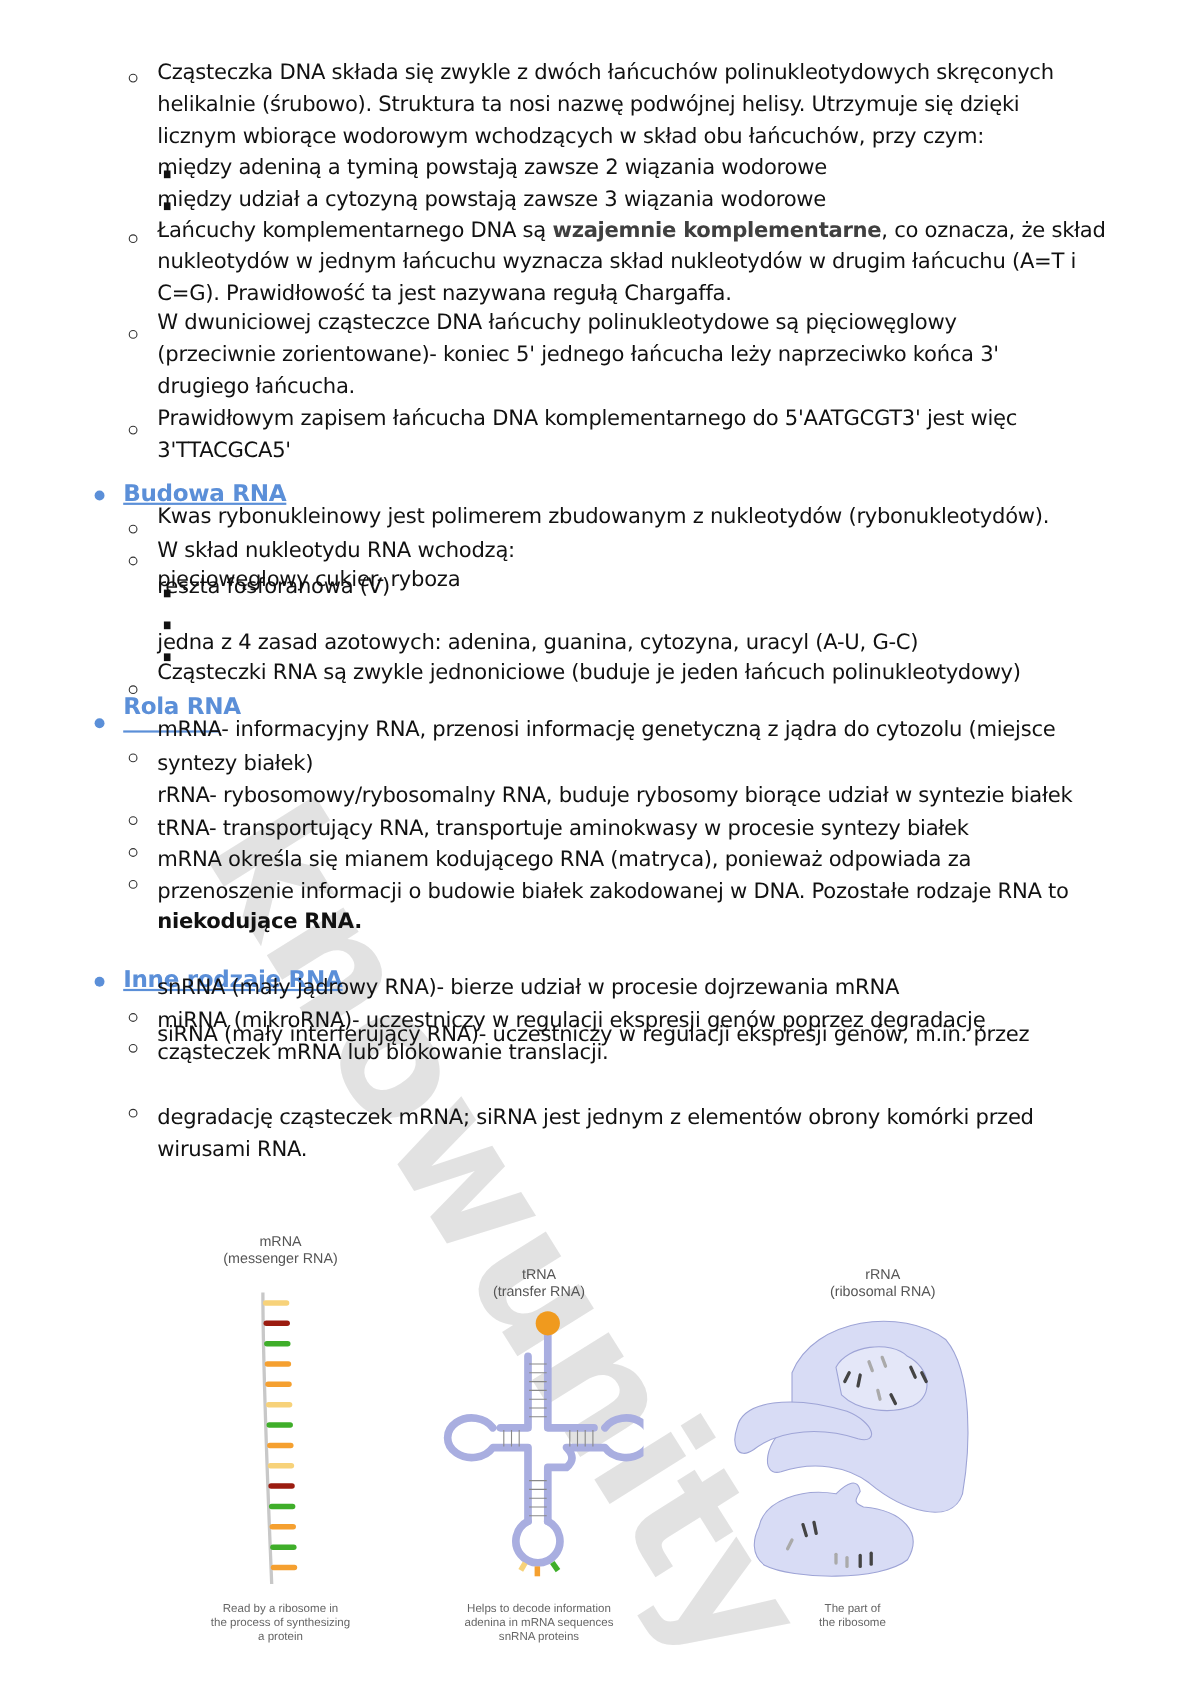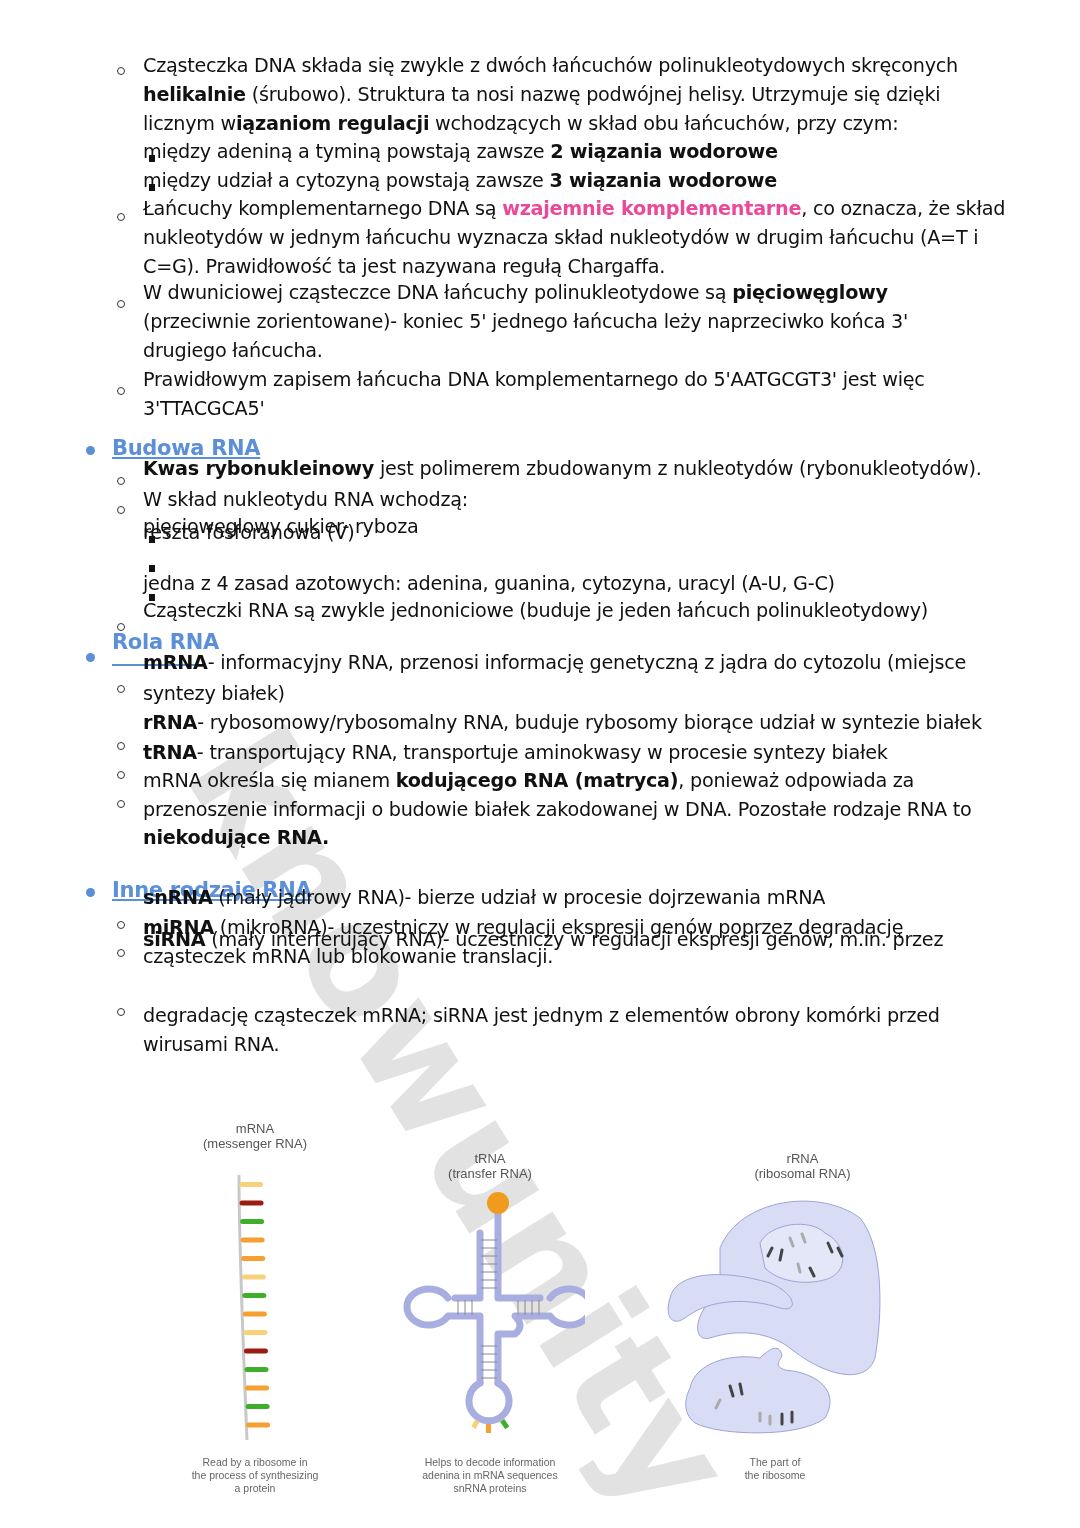--- a/index.html
+++ b/index.html
@@ -6,7 +6,7 @@
   body { width:1080px; height:1528px; position:relative; overflow:hidden;
          font-family:"DejaVu Sans","Liberation Sans",sans-serif; color:#111; }
   .line { position:absolute; left:143px; font-size:19.2px; line-height:24px; white-space:nowrap; letter-spacing:-0.25px; }
-  .line b { font-weight:bold; }
+  .line b { font-weight:normal; }
   .blue { color:#ec4899; font-weight:bold;margin-top:24px; }
   .sub-bullet { position:absolute; left:117px; width:8px; height:8px; border:1.2px solid #333; border-radius:50%; box-sizing:border-box; }
   .sq-bullet { position:absolute; left:149px; width:6px; height:7px; background:#111; }

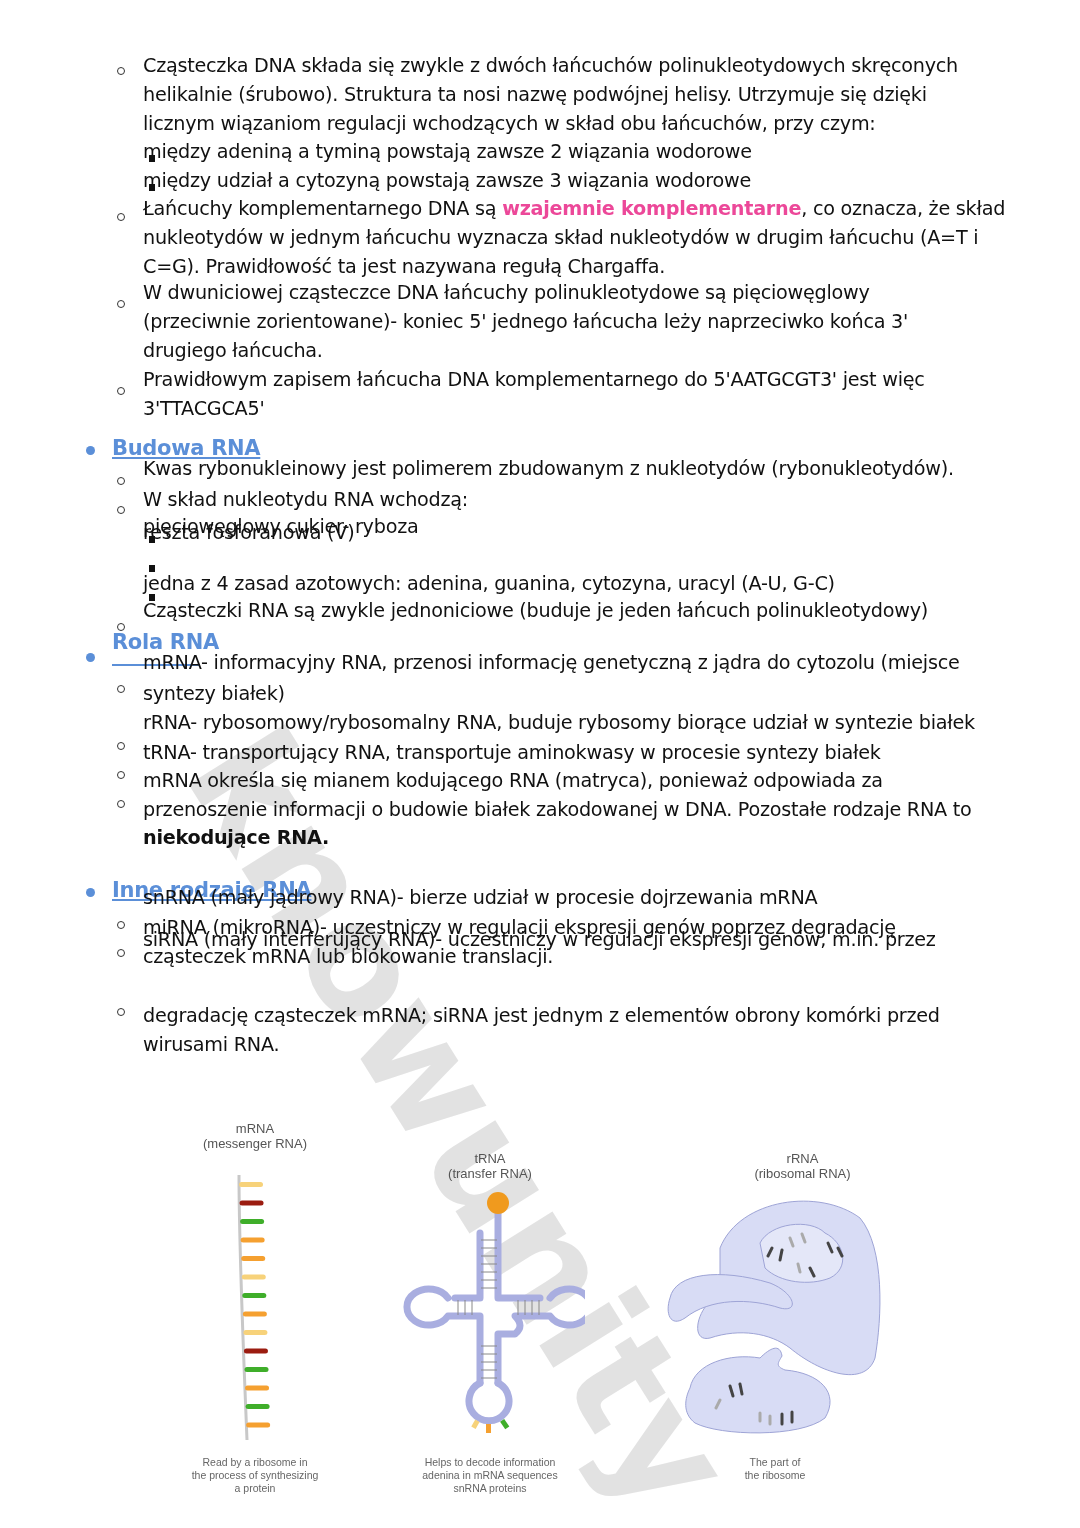--- a/index.html
+++ b/index.html
@@ -26,7 +26,7 @@
   <span class="sub-bullet" style="top:67px"></span>
   <div class="line" style="top:54px">Cząsteczka DNA składa się zwykle z dwóch łańcuchów polinukleotydowych skręconych</div>
   <div class="line" style="top:83px"><b>helikalnie</b><span> (śrubowo). Struktura ta nosi nazwę podwójnej helisy. Utrzymuje się dzięki</span></div>
-  <div class="line" style="top:112px"><span>licznym w</span><b>iązaniom regulacji</b><span> wchodzących w skład obu łańcuchów, przy czym:</span></div>
+  <div class="line" style="top:112px"><span>licznym w</span><b>biorące wodorowym</b><span> wchodzących w skład obu łańcuchów, przy czym:</span></div>
   <span class="sq-bullet" style="top:155px"></span>
   <div class="line" style="top:140px"><span>między adeniną a tyminą powstają zawsze </span><b>2 wiązania wodorowe</b></div>
   <span class="sq-bullet" style="top:184px"></span>

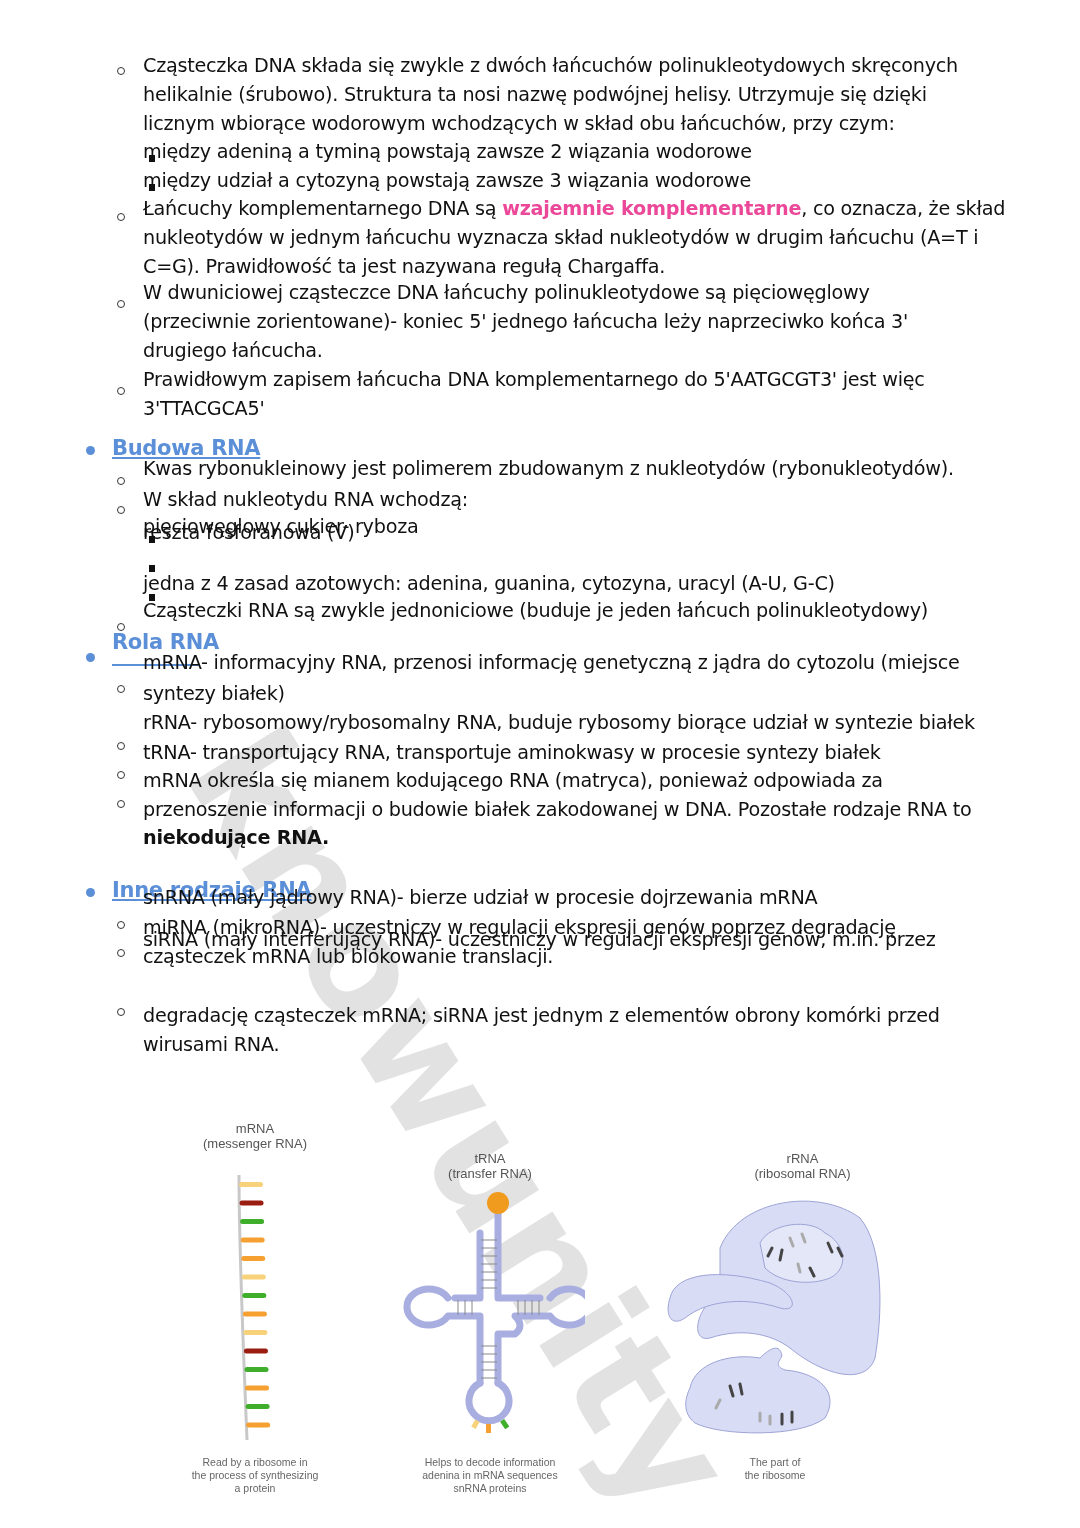--- a/index.html
+++ b/index.html
@@ -7,7 +7,7 @@
          font-family:"DejaVu Sans","Liberation Sans",sans-serif; color:#111; }
   .line { position:absolute; left:143px; font-size:19.2px; line-height:24px; white-space:nowrap; letter-spacing:-0.25px; }
   .line b { font-weight:normal; }
-  .blue { color:#ec4899; font-weight:bold;margin-top:24px; }
+  .blue { color:#404040; font-weight:bold;margin-top:24px; }
   .sub-bullet { position:absolute; left:117px; width:8px; height:8px; border:1.2px solid #333; border-radius:50%; box-sizing:border-box; }
   .sq-bullet { position:absolute; left:149px; width:6px; height:7px; background:#111; }
   .main-bullet { position:absolute; left:86px; width:9px; height:9px; background:#5b8fd8; border-radius:50%; }

